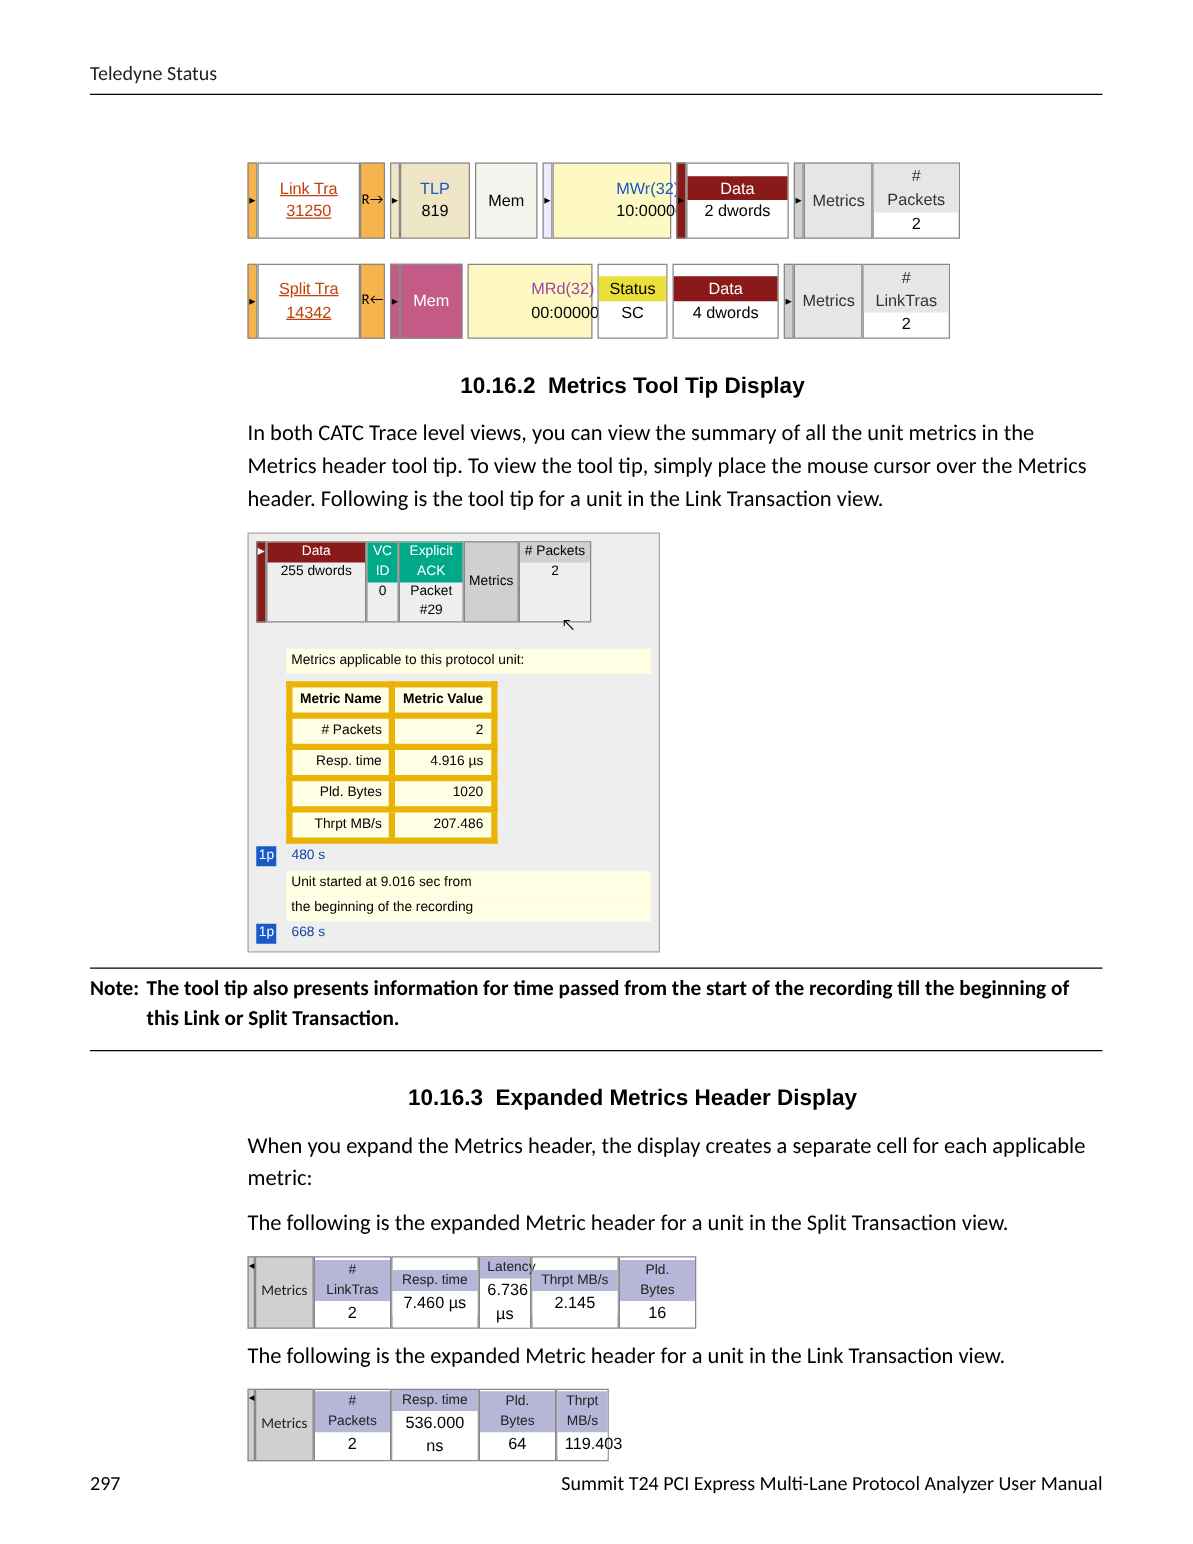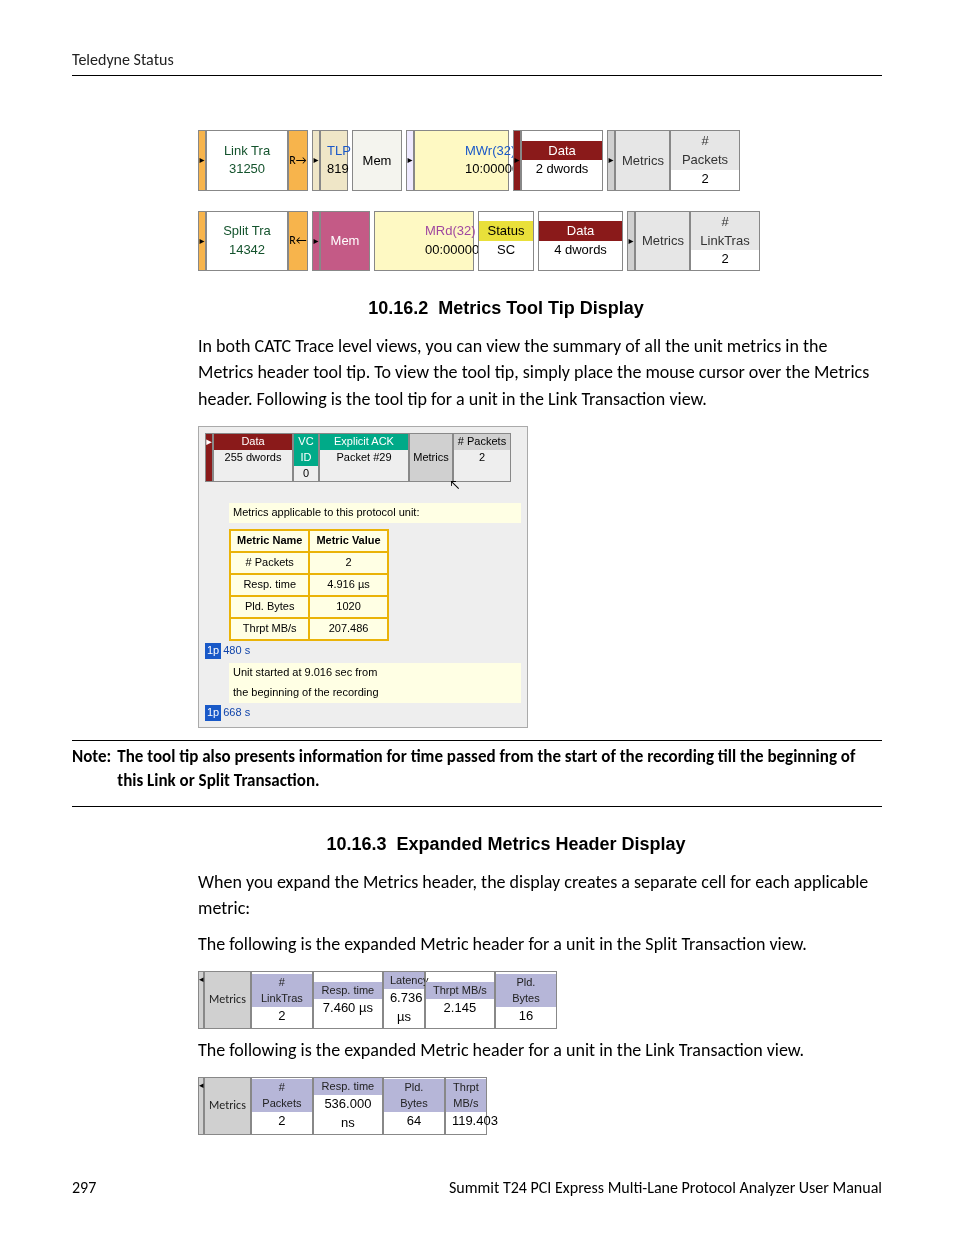--- a/index.html
+++ b/index.html
@@ -19,7 +19,7 @@
   .arrow { width:8px; background:#f7b44c; border:1px solid #888; display:flex; align-items:center; justify-content:center; font-size:10px; }
   .r-arrow { width:20px; background:#eee; font-size:12px; display:flex; align-items:center; justify-content:center; border:1px solid #888; }
   .sep { width:4px; }
-  .greenhdr { color:#14532d; }
+  .greenhdr { color:#c2410c;text-decoration:underline; }
   .bluetxt { color:#1a58c8; }
   .darkred { background:#8a1a1a; color:#fff; }
   .ltgrey { background:#e6e6e6; color:#333; }

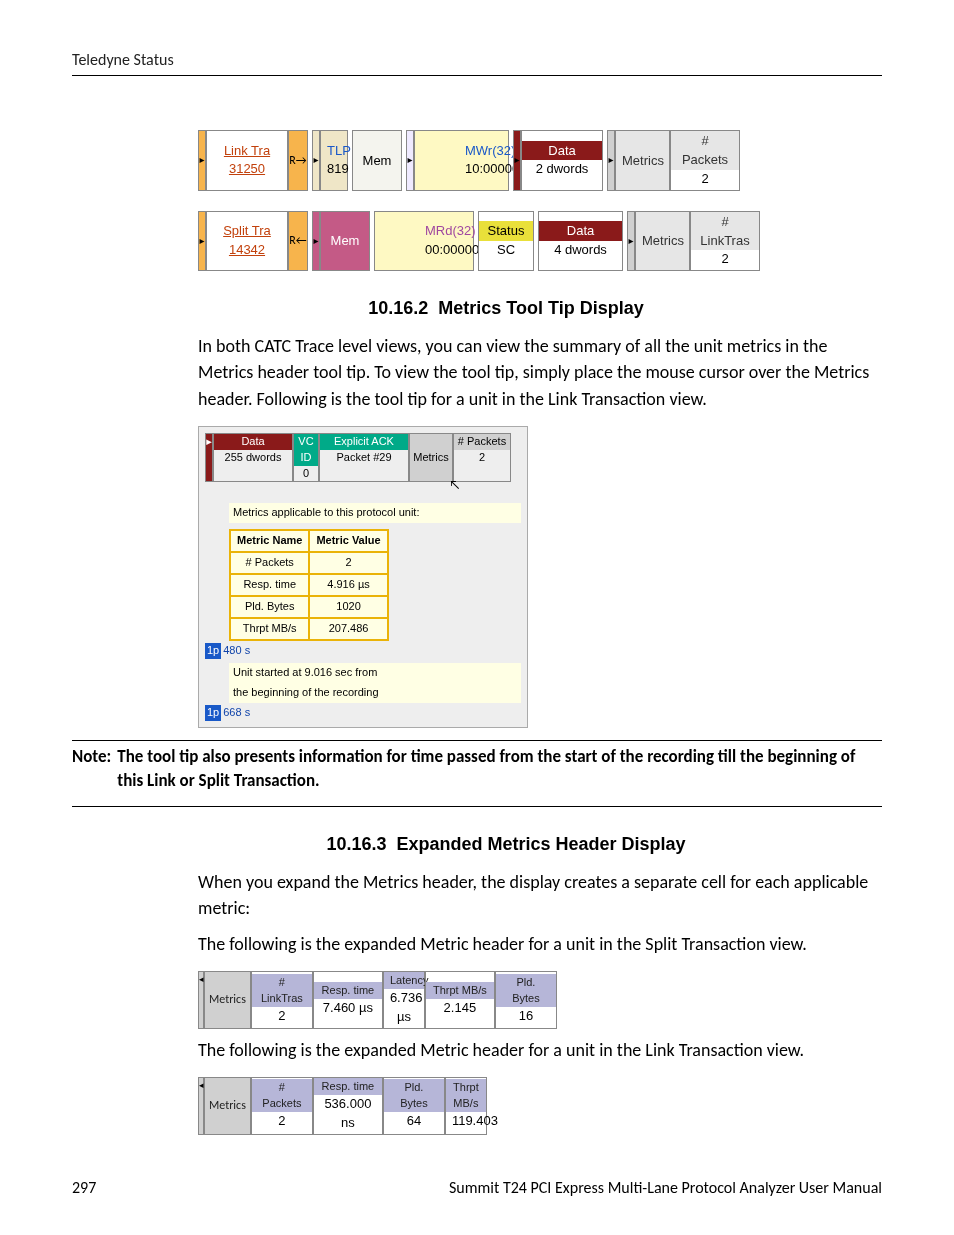--- a/index.html
+++ b/index.html
@@ -26,7 +26,7 @@
   .beige  { background:#efe6c7; }
   .lav { background:#fef9c3;padding-left:44px; }
   .white { background:#fff; }
-  .lt { background:#f4f4ee; }.w50{width:50px}.w70{width:70px}.w82{width:82px}.w100{width:100px}.w55{width:55px}.w85{width:85px}.w95{width:95px}.w62{width:62px}.w48{width:28px}.w65{width:42px}.w56{width:56px}
+  .lt { background:#f4f4ee; }.w50{width:50px}.w70{width:70px}.w82{width:82px}.w100{width:100px}.w55{width:55px}.w85{width:85px}.w95{width:95px}.w62{width:62px}.w48{width:56px}.w65{width:42px}.w56{width:56px}
   
   p.body { margin:6px 0 10px 126px; max-width:710px; }
   h3.sect { font-family:Arial,Helvetica,sans-serif; font-weight:bold; font-size:18px; margin:24px 0 12px 58px;text-align:center; }

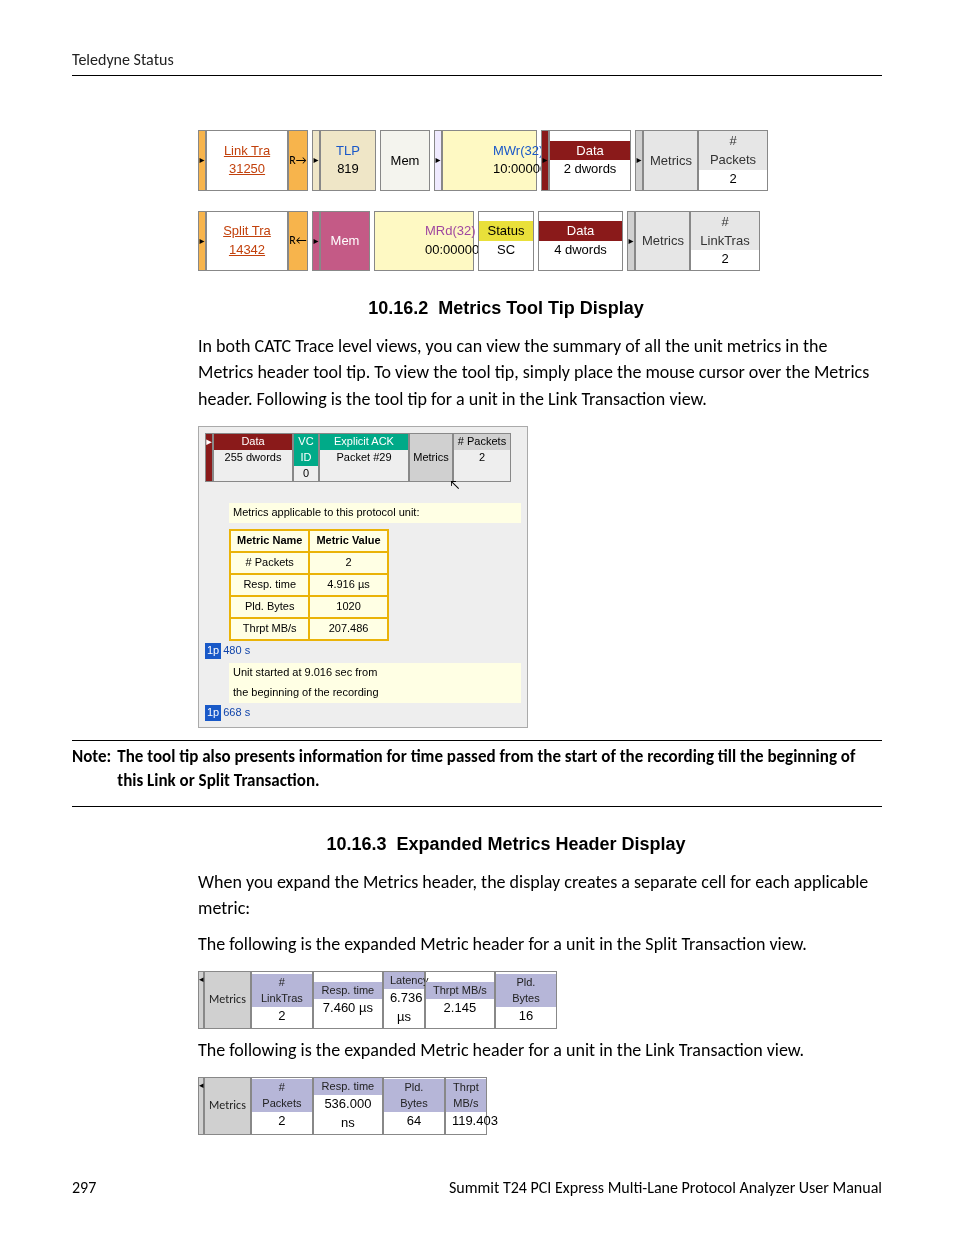--- a/index.html
+++ b/index.html
@@ -163,7 +163,7 @@
       <div class="green2">VC ID</div>
       <div>0</div>
     </div>
-    <div class="tt-cell" style="width:90px">
+    <div class="tt-cell" style="width:52px">
       <div class="green2">Explicit ACK</div>
       <div>Packet #29</div>
     </div>

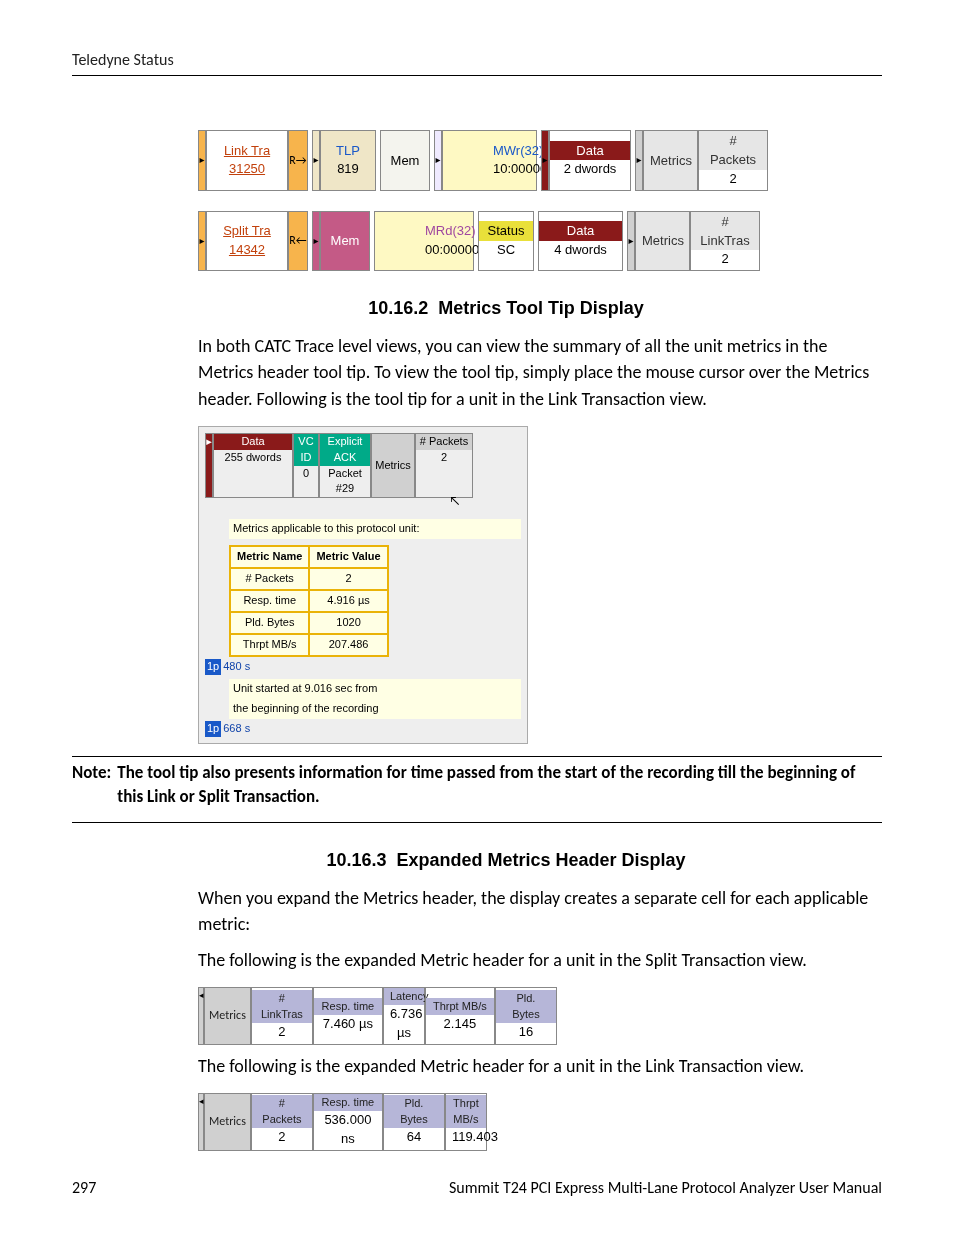--- a/index.html
+++ b/index.html
@@ -38,7 +38,7 @@
   .green2 { background:#0a8; color:#fff; }
   .grey2 { background:#d0d0d0; }
   .tt-table { margin:6px 0 0 24px; border-collapse:collapse; font-size:11px; font-family:Arial; background:#ffffe4; }
-  .tt-table td,.tt-table th{ border:2px solid #eab308; padding:2px 6px; text-align:center;margin-top:42px; }
+  .tt-table td,.tt-table th{ border:5px solid #eab308; padding:2px 6px; text-align:right;margin-top:42px; }
   .tt-cap { font-size:11px; font-family:Arial; margin:2px 0 0 24px; background:#ffffe4; padding:2px 4px; }
   .tt-foot { font-size:11px; font-family:Arial; margin:4px 0 0 24px; background:#ffffe4; padding:2px 4px; }
   .stub { font-size:11px; font-family:Arial; color:#14a; }

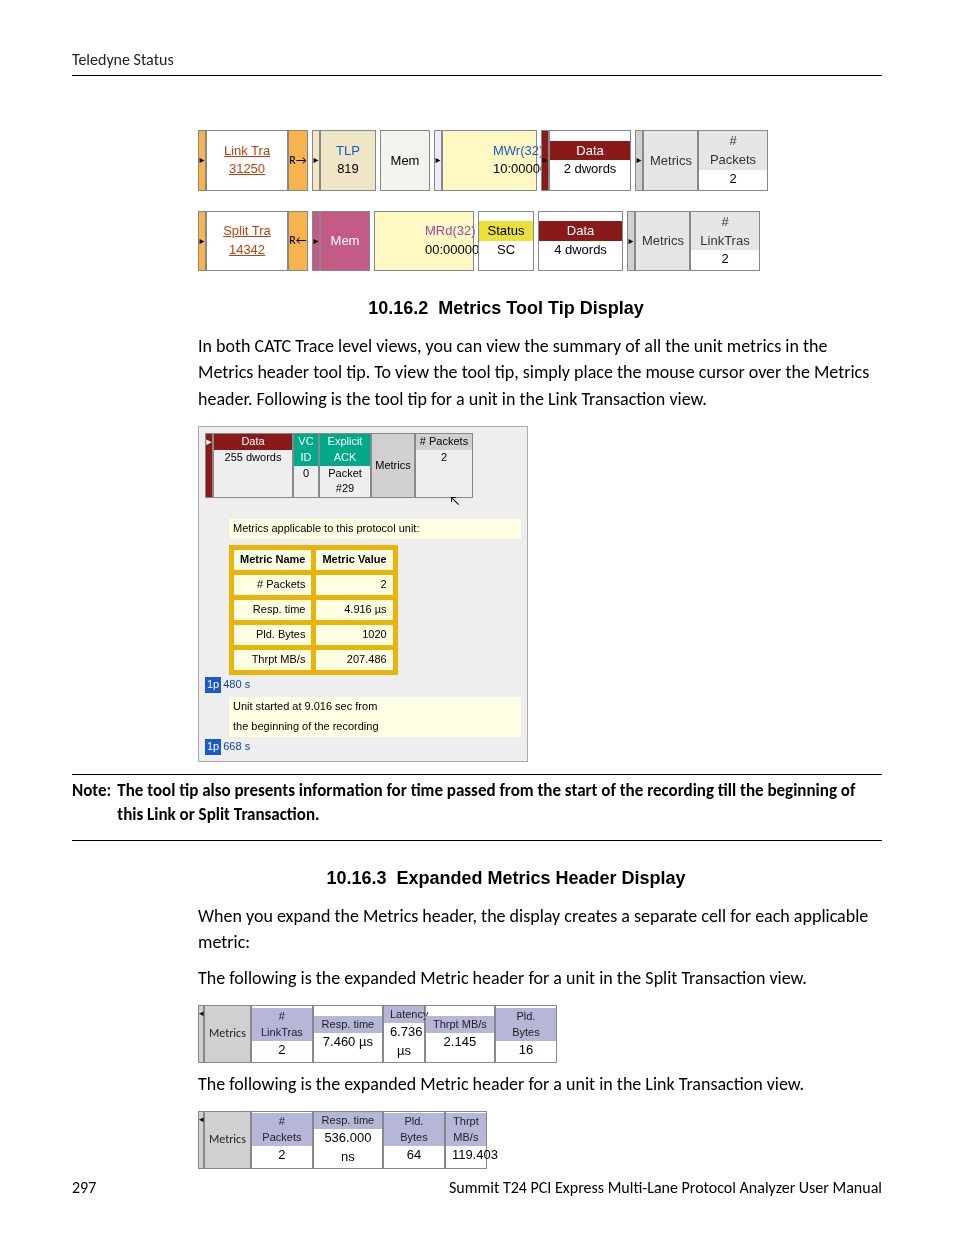--- a/index.html
+++ b/index.html
@@ -42,7 +42,7 @@
   .tt-cap { font-size:11px; font-family:Arial; margin:2px 0 0 24px; background:#ffffe4; padding:2px 4px; }
   .tt-foot { font-size:11px; font-family:Arial; margin:4px 0 0 24px; background:#ffffe4; padding:2px 4px; }
   .stub { font-size:11px; font-family:Arial; color:#14a; }
-  .stub-row { display:flex; align-items:center; gap:2px; margin-top:2px; }
+  .stub-row { display:flex; align-items:center; gap:12px; margin-top:2px; }
   
   .note-hr { border:none; border-top:1px solid #000; margin:12px 0 4px 0; }
   .note { display:flex; gap:6px; font-size:17px; }

